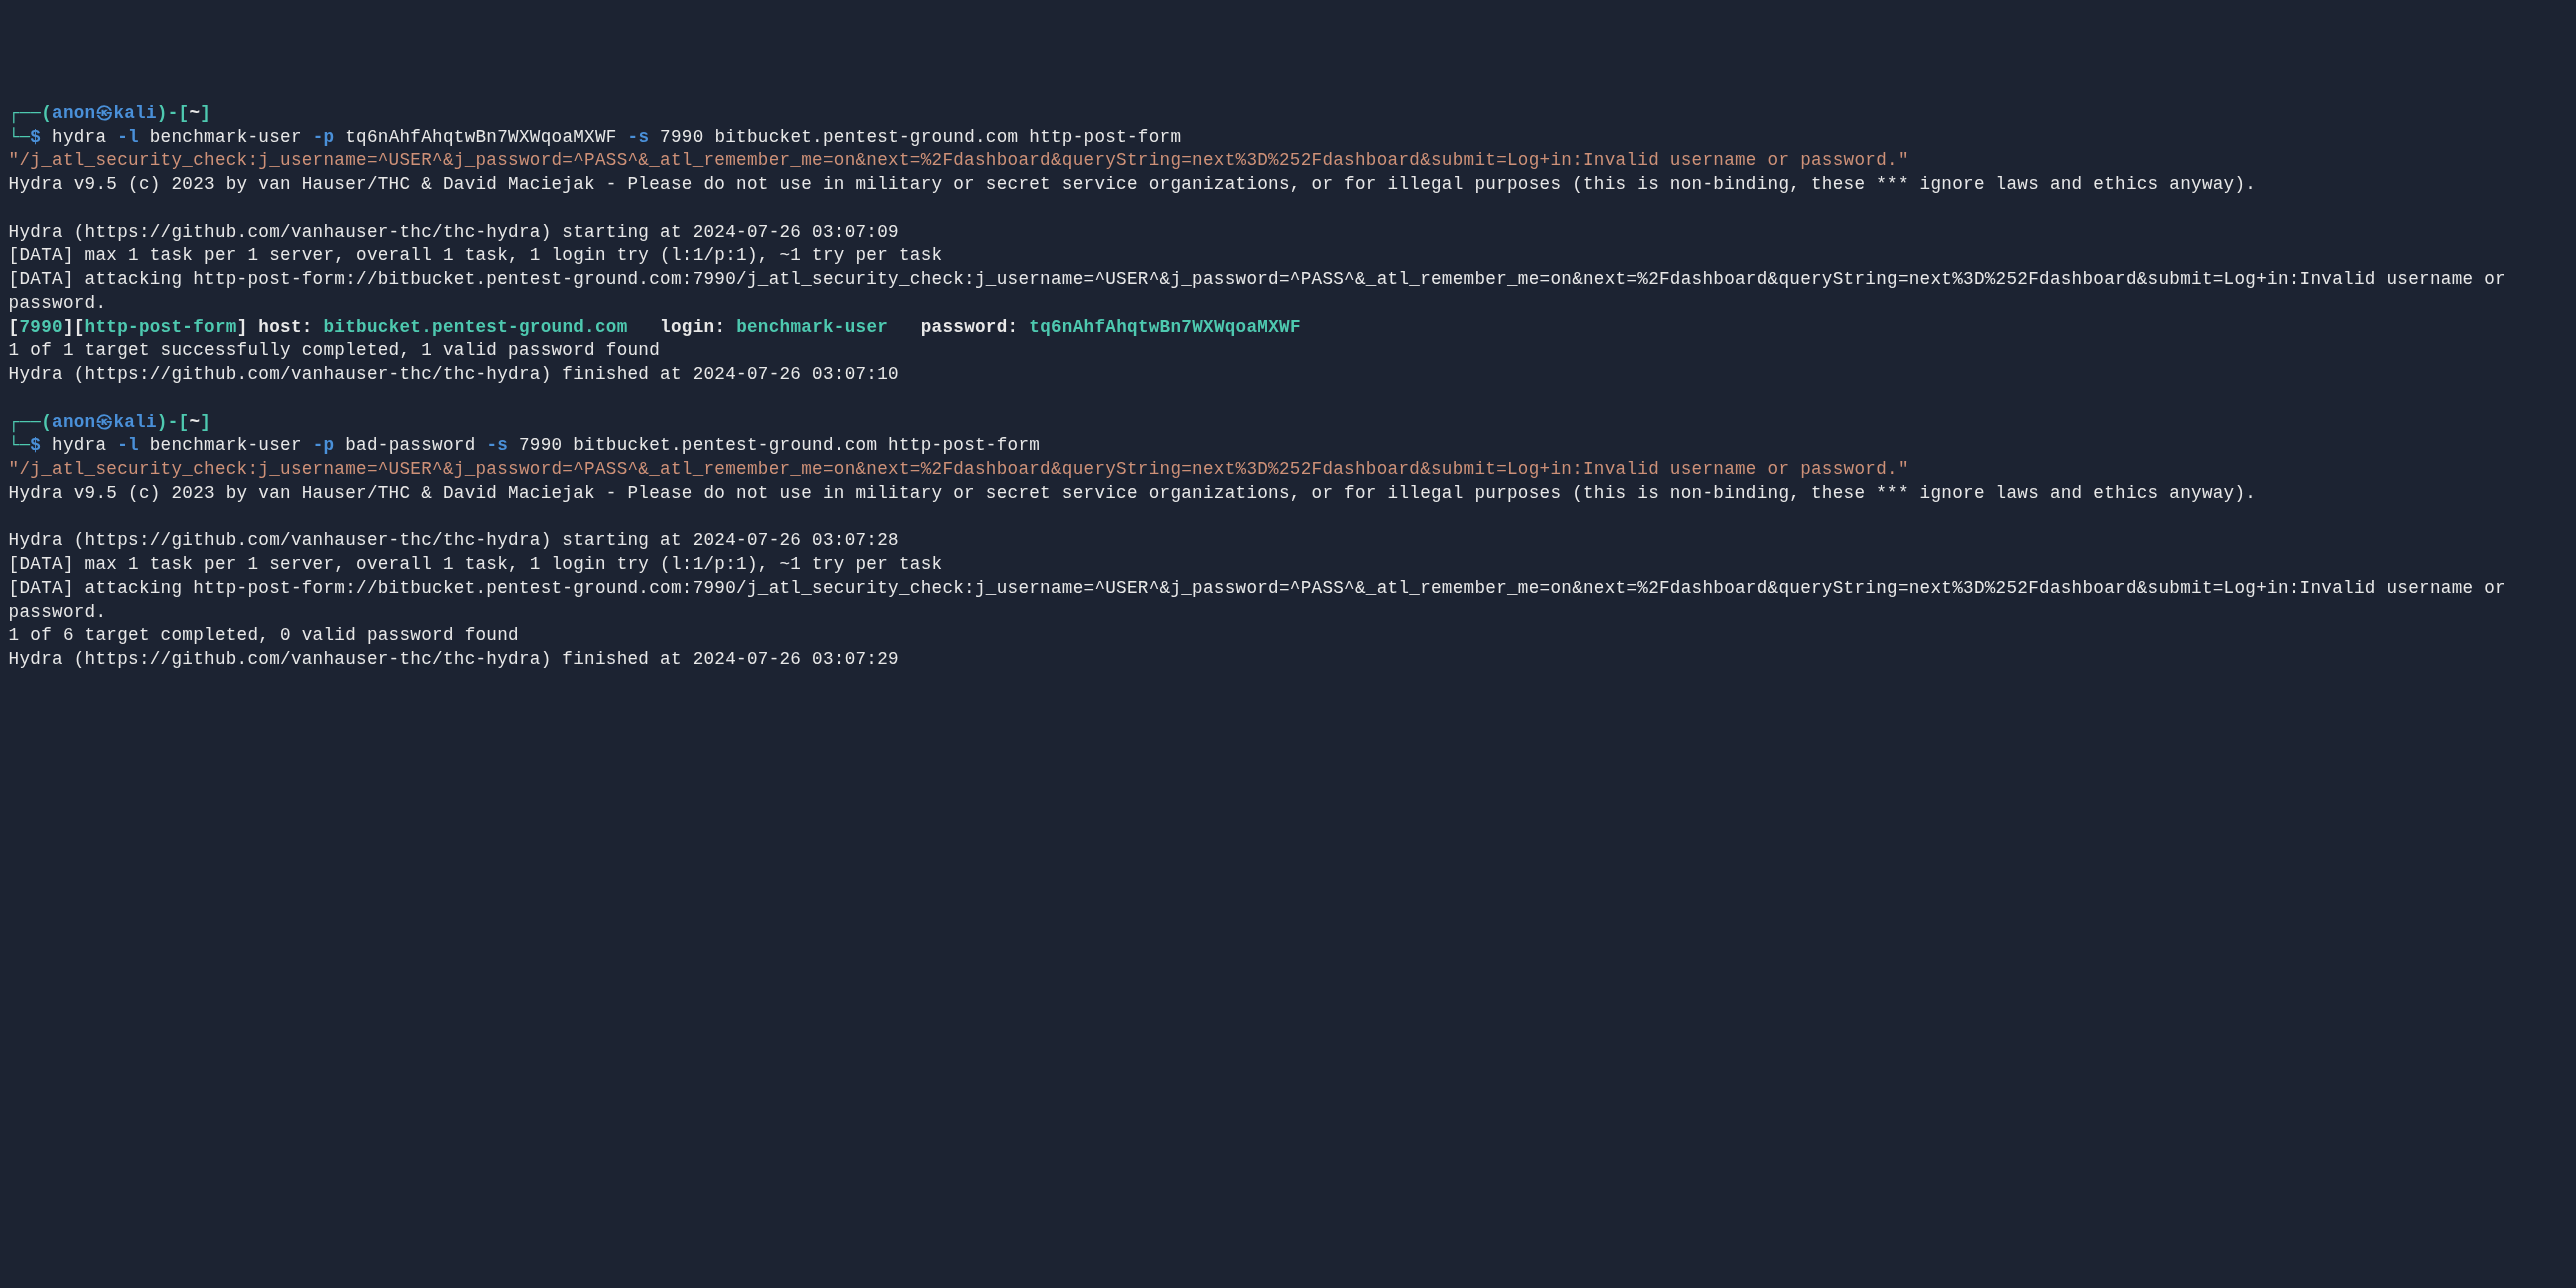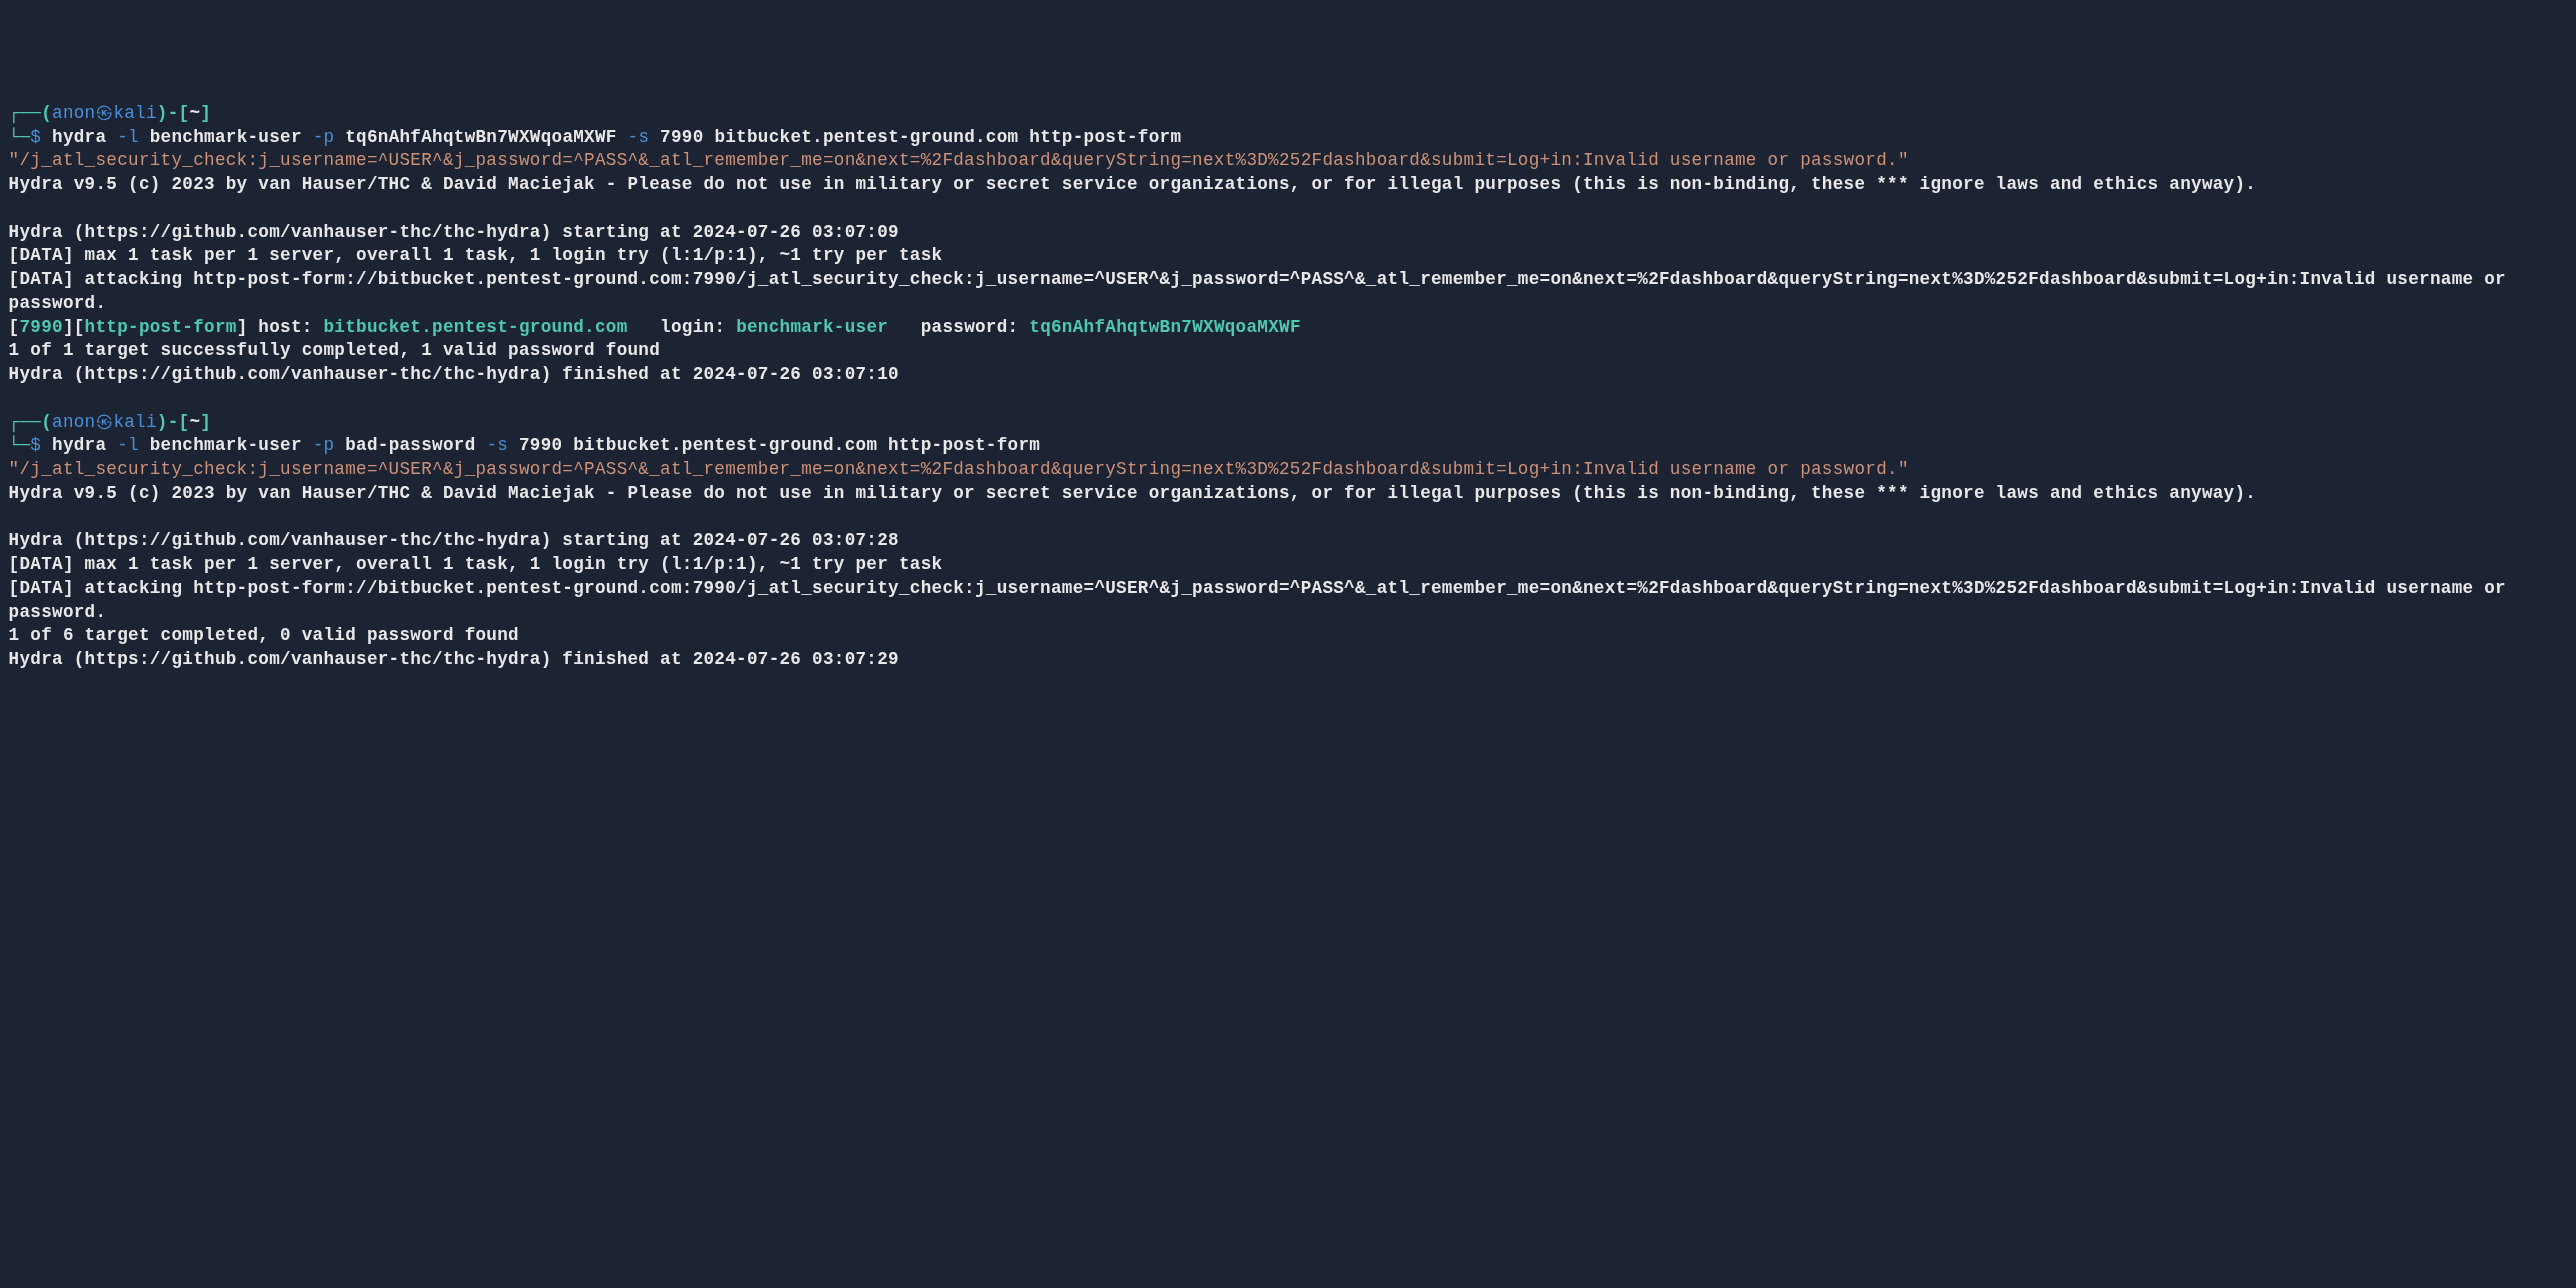--- a/index.html
+++ b/index.html
@@ -20,7 +20,7 @@
       width: 2576px;
       letter-spacing: 0.3px;
     }
-    .blue { color: #4a90d9; font-weight: normal; }
+    .blue { color: #4a90d9; font-weight: bold; }
     .teal { color: #4ec9b0; font-weight: bold; }
     .white { color: #e8e8e8; font-weight: bold; }
     .orange { color: #ce9178; }

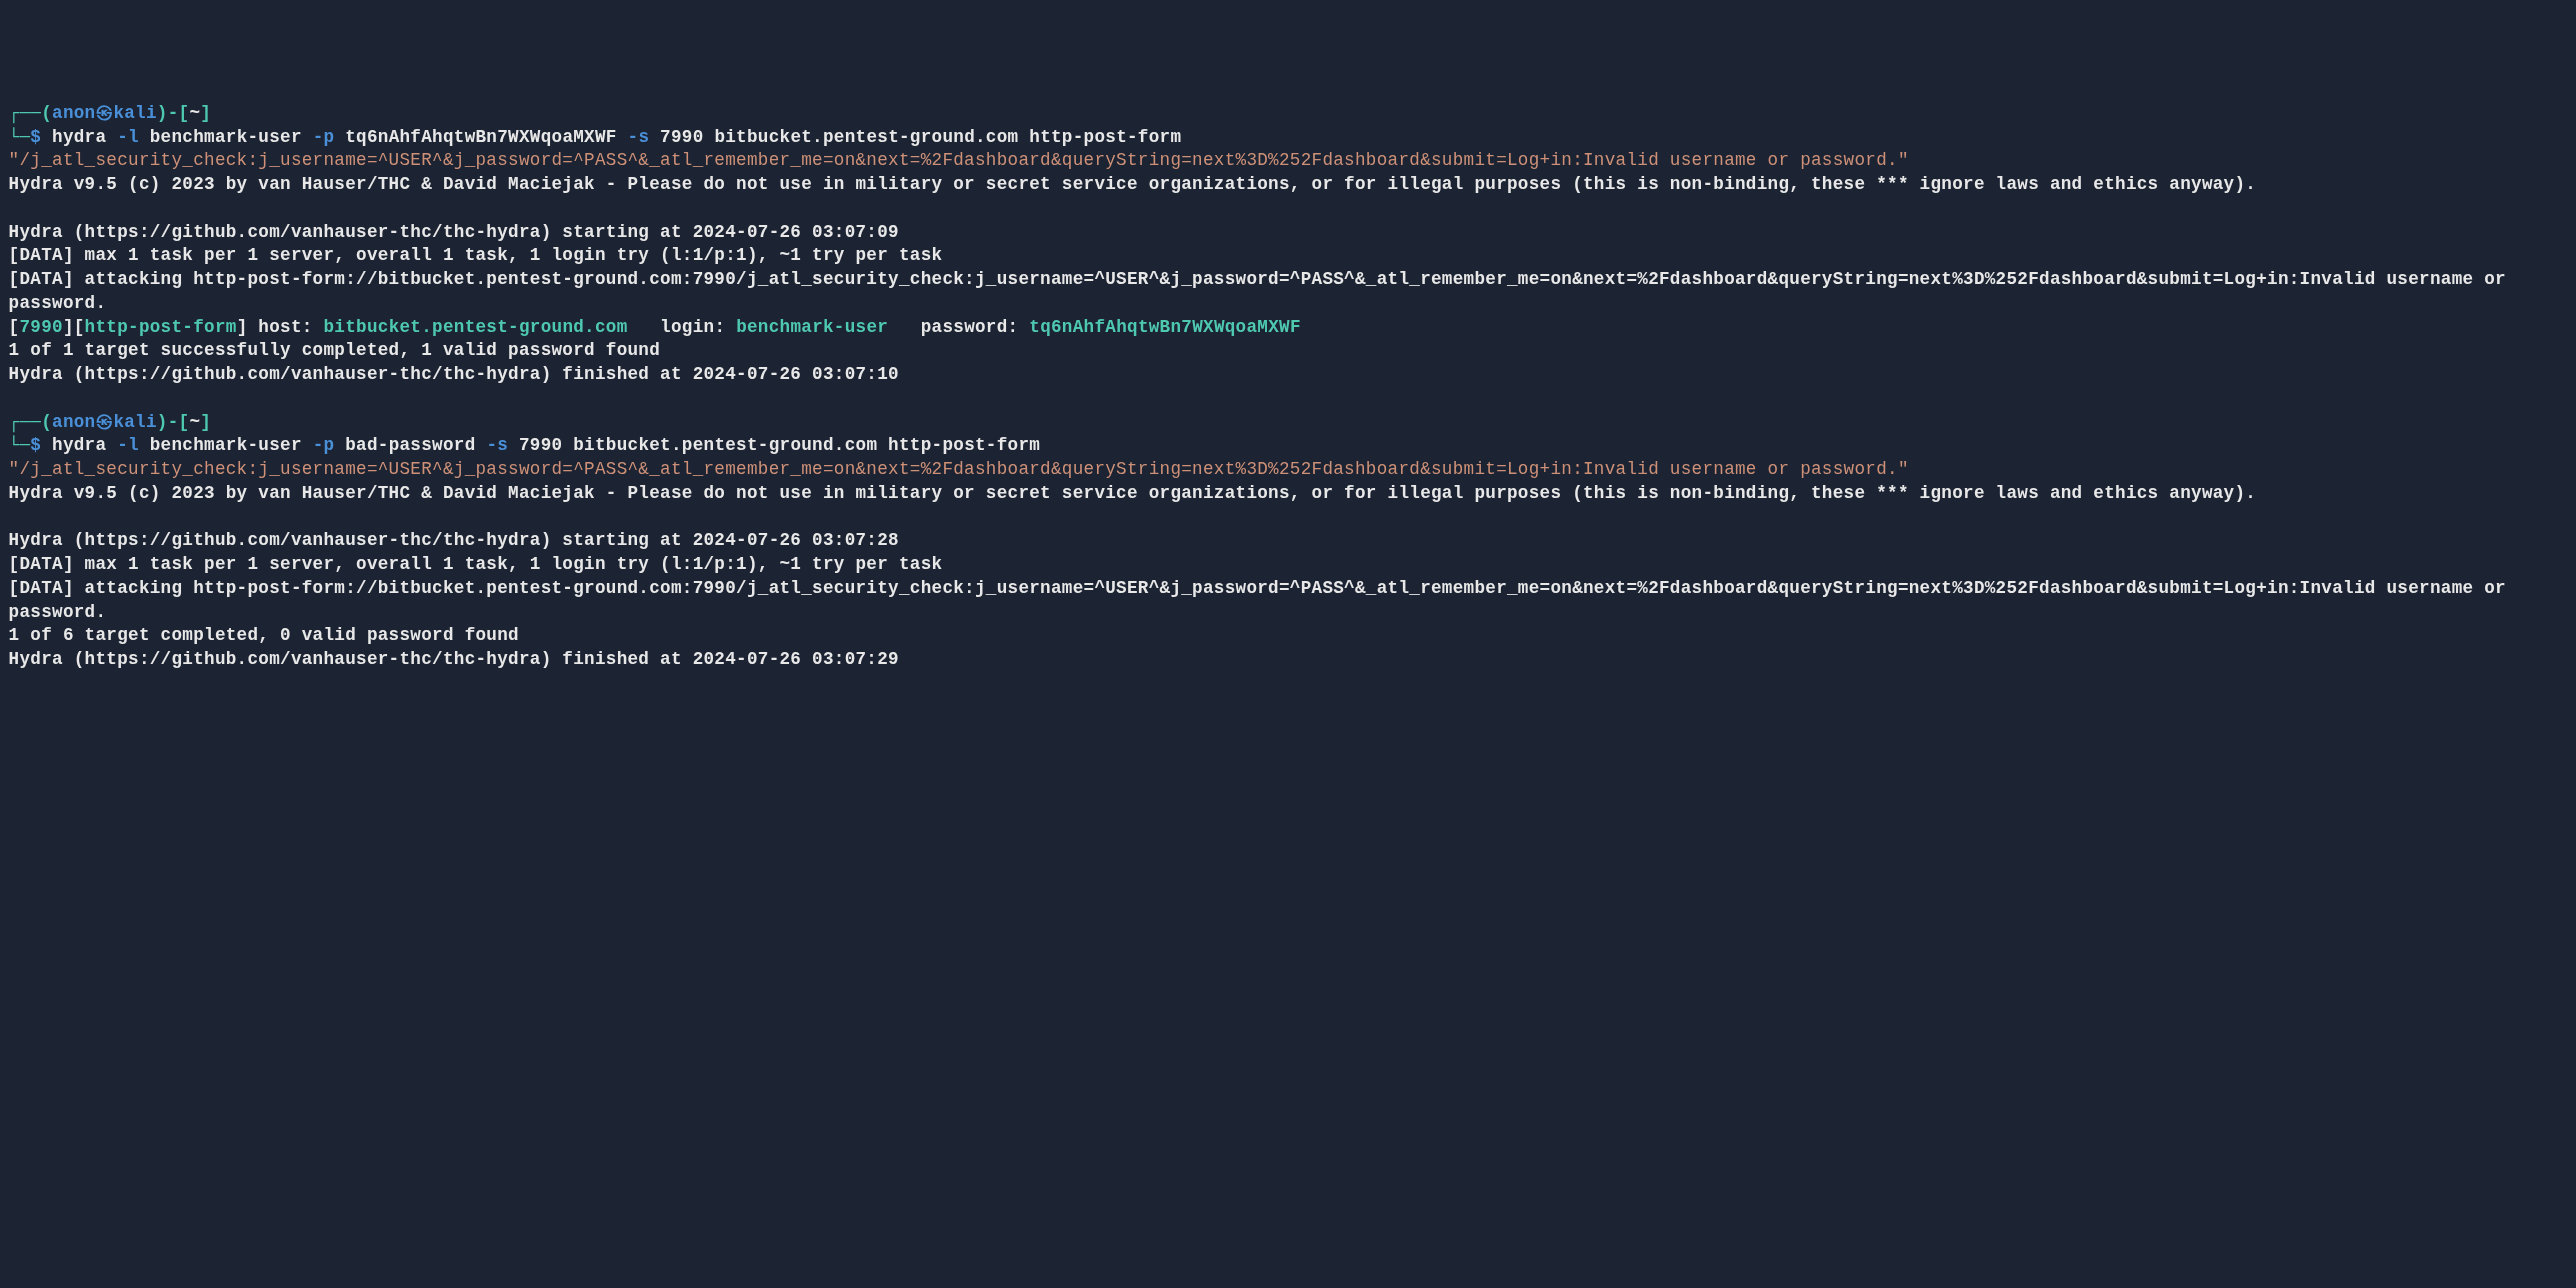--- a/index.html
+++ b/index.html
@@ -22,7 +22,7 @@
     }
     .blue { color: #4a90d9; font-weight: bold; }
     .teal { color: #4ec9b0; font-weight: bold; }
-    .white { color: #e8e8e8; font-weight: bold; }
+    .white { color: #e8e8e8; }
     .orange { color: #ce9178; }
     .bold { font-weight: bold; }
   </style>

